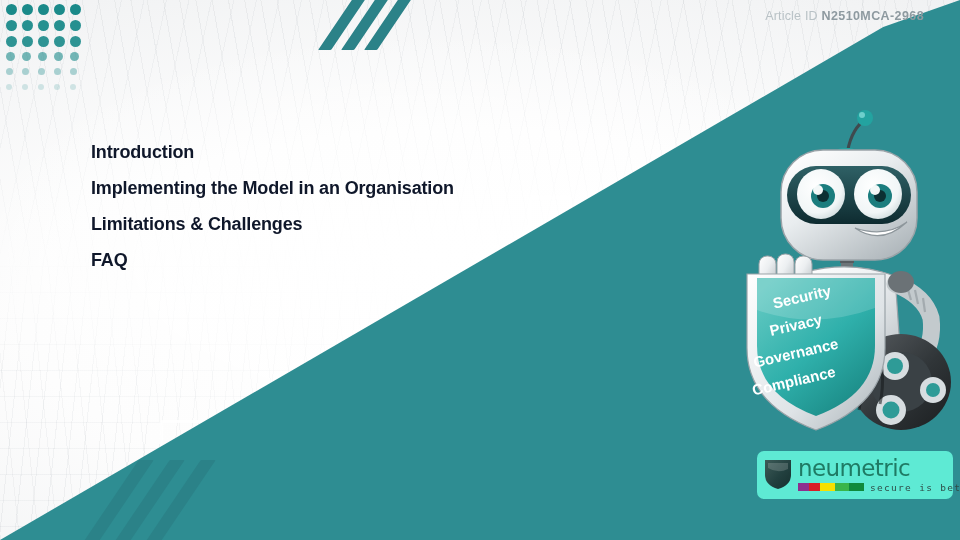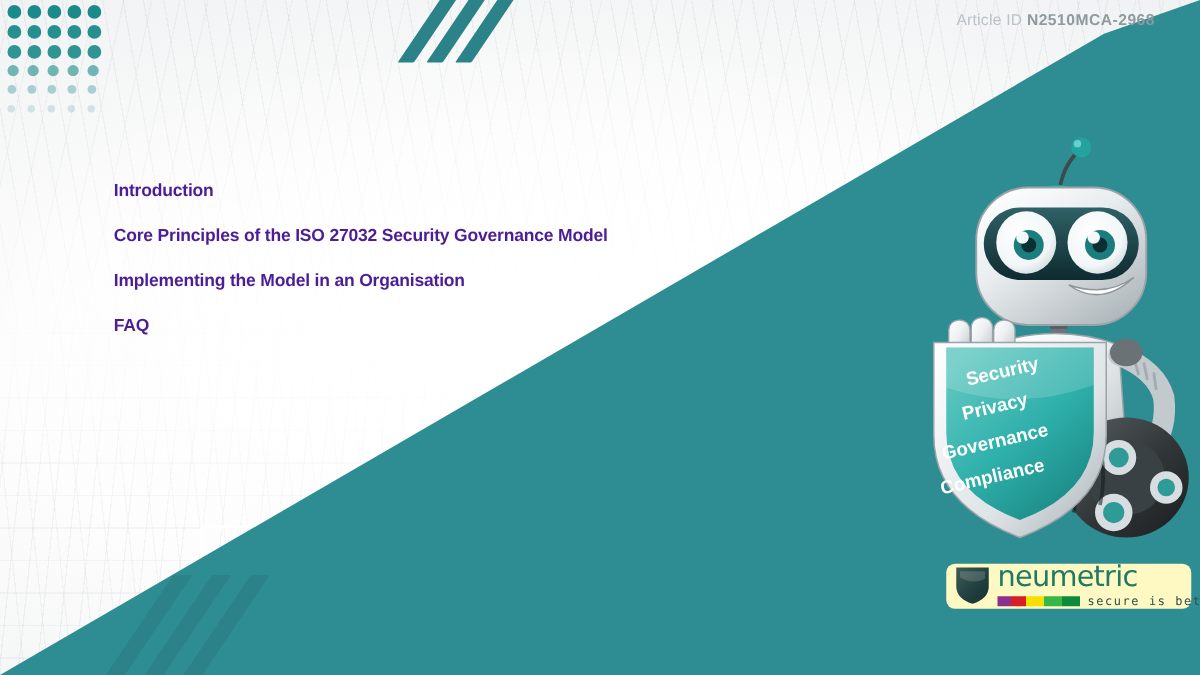--- a/index.html
+++ b/index.html
@@ -145,9 +145,9 @@
     list-style: none;
   }
   .toc-item {
-    font-size: 14px;
+    font-size: 18px;
     font-weight: bold;
-    color: #4c1d95;
+    color: #0f172a;
     height: 36px;
     line-height: 36px;
     letter-spacing: -.15px;

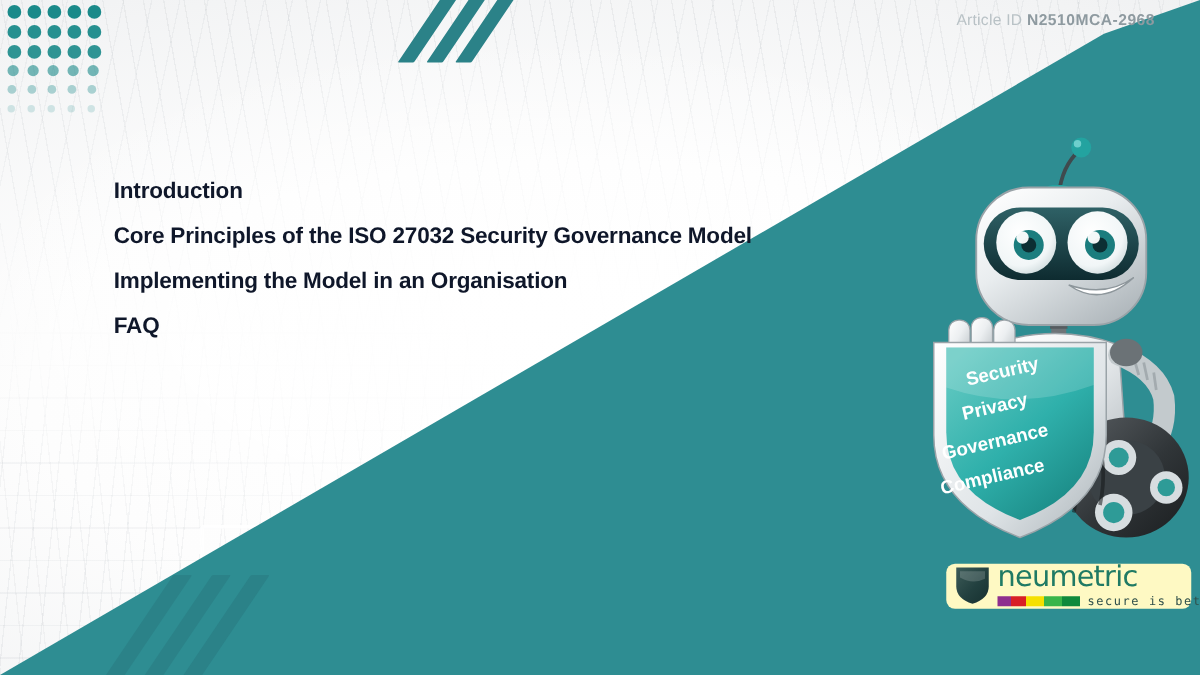--- a/index.html
+++ b/index.html
@@ -282,7 +282,6 @@
 
   <ul class="toc">
     <li class="toc-item">Introduction</li>
-    <li class="toc-item">Core Principles of the ISO 27032 Security Governance Model</li>
     <li class="toc-item">Implementing the Model in an Organisation</li>
     <li class="toc-item">FAQ</li>
   </ul>

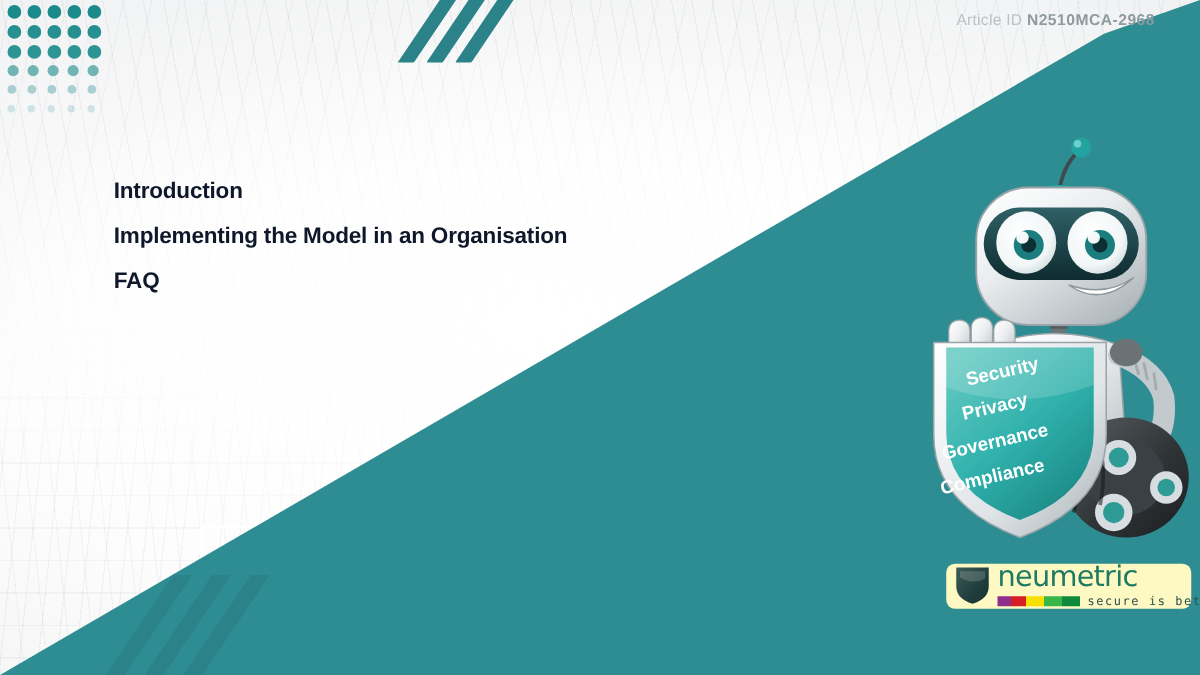--- a/index.html
+++ b/index.html
@@ -283,6 +283,7 @@
   <ul class="toc">
     <li class="toc-item">Introduction</li>
     <li class="toc-item">Implementing the Model in an Organisation</li>
+    <li class="toc-item">Limitations &amp; Challenges</li>
     <li class="toc-item">FAQ</li>
   </ul>
 

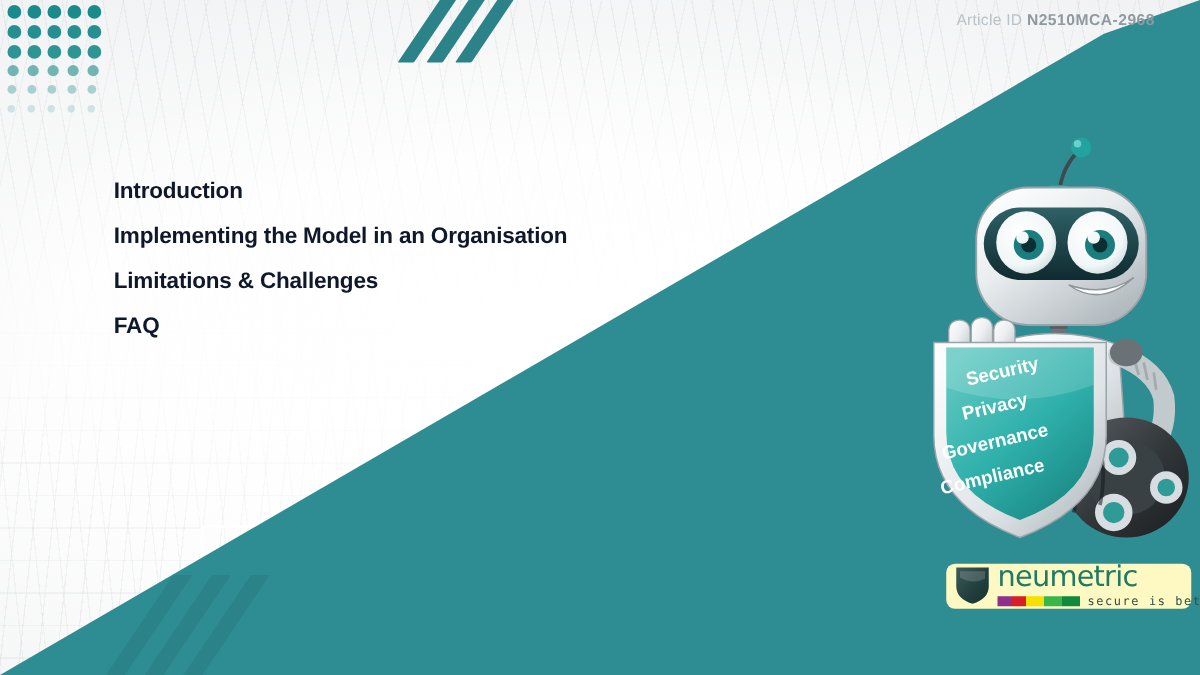--- a/index.html
+++ b/index.html
@@ -170,8 +170,8 @@
     left: 757px;
     top: 451px;
     width: 196px;
-    height: 36px;
-    background: #fef9c3;
+    height: 48px;
+    background: #5eead4;
     border-radius: 7px;
     display: flex;
     align-items: center;

